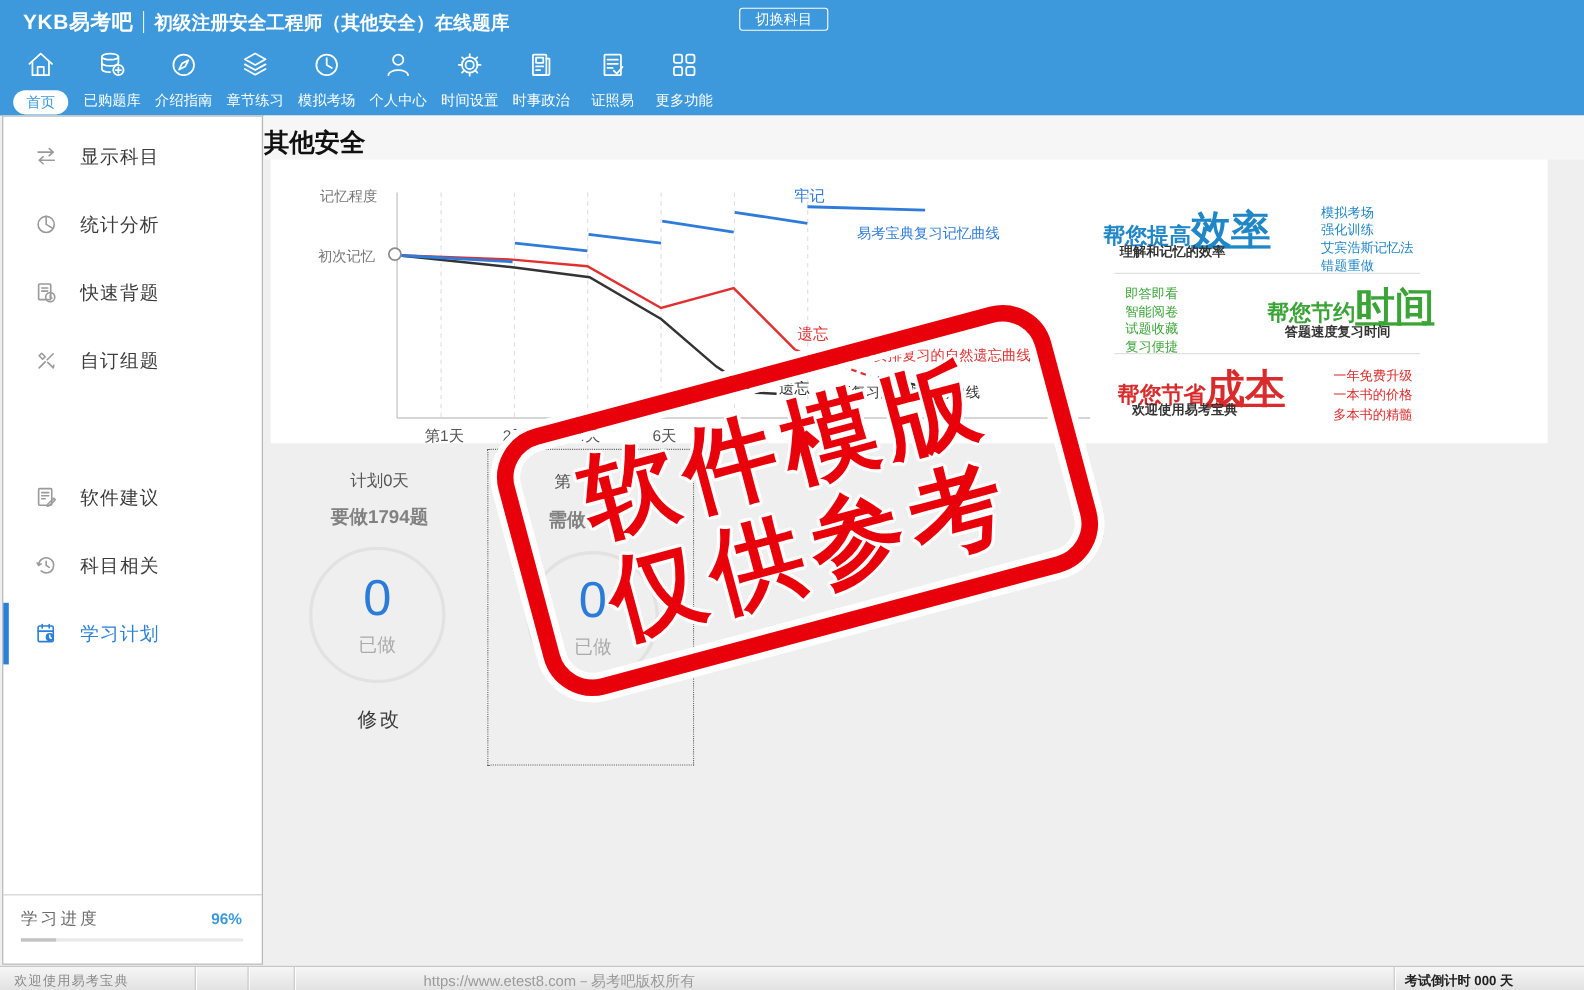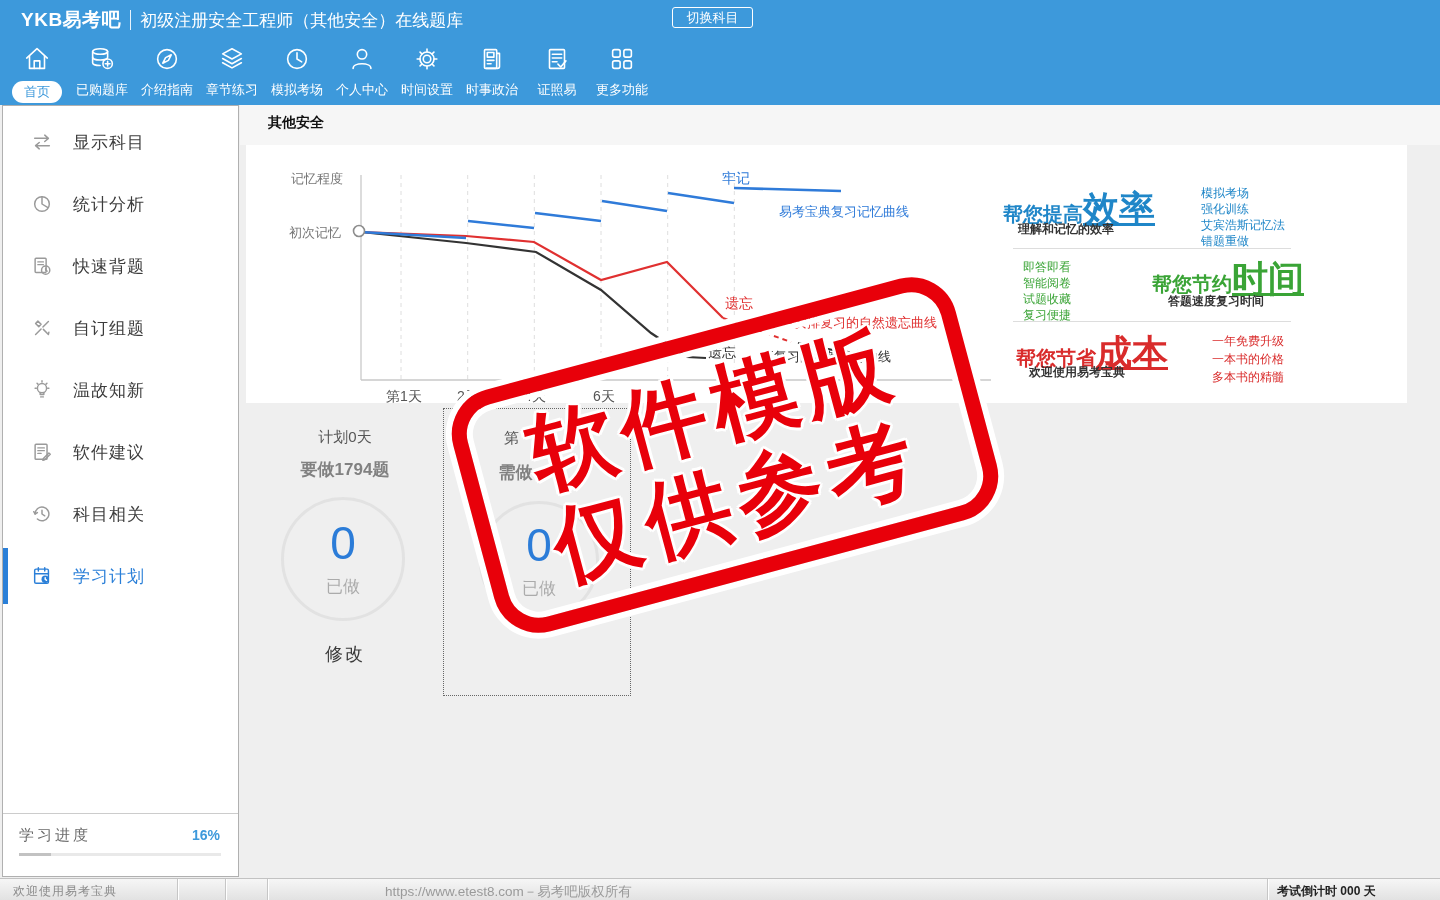--- a/index.html
+++ b/index.html
@@ -13,7 +13,7 @@
   .brand { position:absolute; left:21px; top:7px; display:flex; align-items:center; color:#fff; }
   .logo { font-size:19px; font-weight:bold; letter-spacing:0.5px; }
   .brand-divider { width:1px; height:20px; background:#e8f4fd; margin:0 9px; }
-  .app-title { font-size:17px; font-weight:normal; }
+  .app-title { font-size:17px; font-weight:bold; }
   .switch-btn { position:absolute; left:672px; top:7px; width:81px; height:21px; border:1px solid #fff; border-radius:3px; color:#fff; font-size:13px; text-align:center; line-height:19px; cursor:pointer; }
 
   .nav-item { position:absolute; top:44px; width:64px; text-align:center; cursor:pointer; }

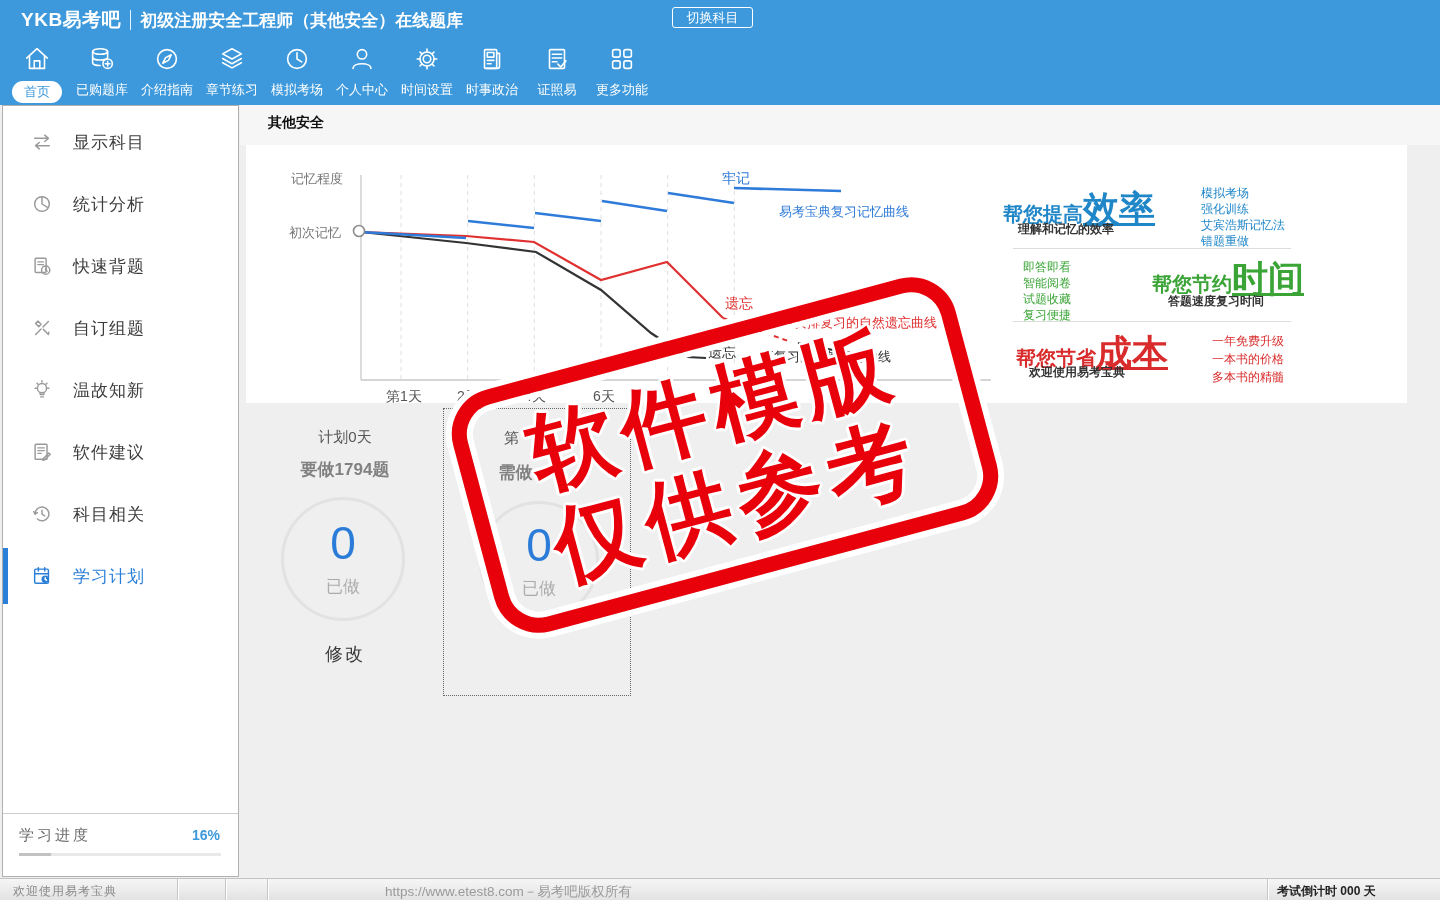--- a/index.html
+++ b/index.html
@@ -36,7 +36,7 @@
 
   
   .title-strip { position:absolute; left:240px; top:105px; width:1200px; height:40px; background:#f6f6f6; }
-  .subject-title { position:absolute; left:268px; top:114px; font-size:14px; font-weight:bold; color:#111; }
+  .subject-title { position:absolute; left:240px; top:114px; font-size:23px; font-weight:bold; color:#111; }
   .chart-panel { position:absolute; left:246px; top:145px; width:1161px; height:258px; background:#fff; }
 
   .chart-svg text { font-family:"Liberation Sans","DejaVu Sans",sans-serif; }

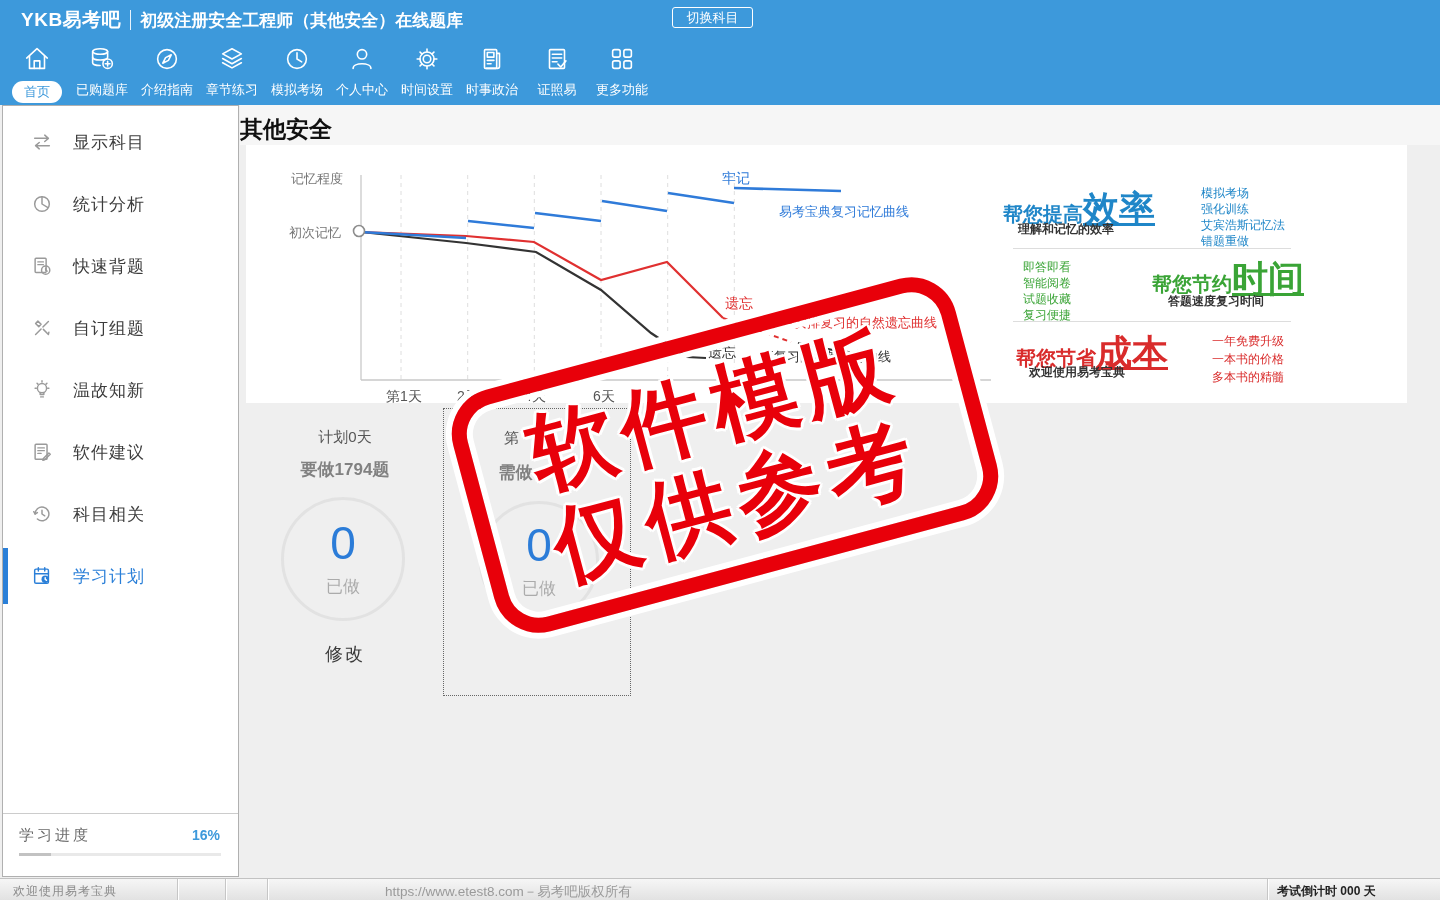--- a/index.html
+++ b/index.html
@@ -208,14 +208,6 @@
         </svg>
       <span class="side-label">自订组题</span>
     </div>
-    <div class="side-item" style="top:256px">
-      <svg viewBox="0 0 24 24" fill="none" stroke="#9a9a9a" stroke-width="1.6" stroke-linecap="round" stroke-linejoin="round">
-          <circle cx="12" cy="10" r="5"></circle>
-          <path d="M10 15 V17 H14 V15 M10.5 19.5 H13.5"></path>
-          <path d="M12 2 V3.2 M4.5 10 H5.8 M18.2 10 H19.5 M6.6 4.6 L7.6 5.6 M17.4 4.6 L16.4 5.6"></path>
-        </svg>
-      <span class="side-label">温故知新</span>
-    </div>
     <div class="side-item" style="top:318px">
       <svg viewBox="0 0 24 24" fill="none" stroke="#9a9a9a" stroke-width="1.6" stroke-linecap="round" stroke-linejoin="round">
           <rect x="4.5" y="3.5" width="13" height="16.5" rx="1"></rect>

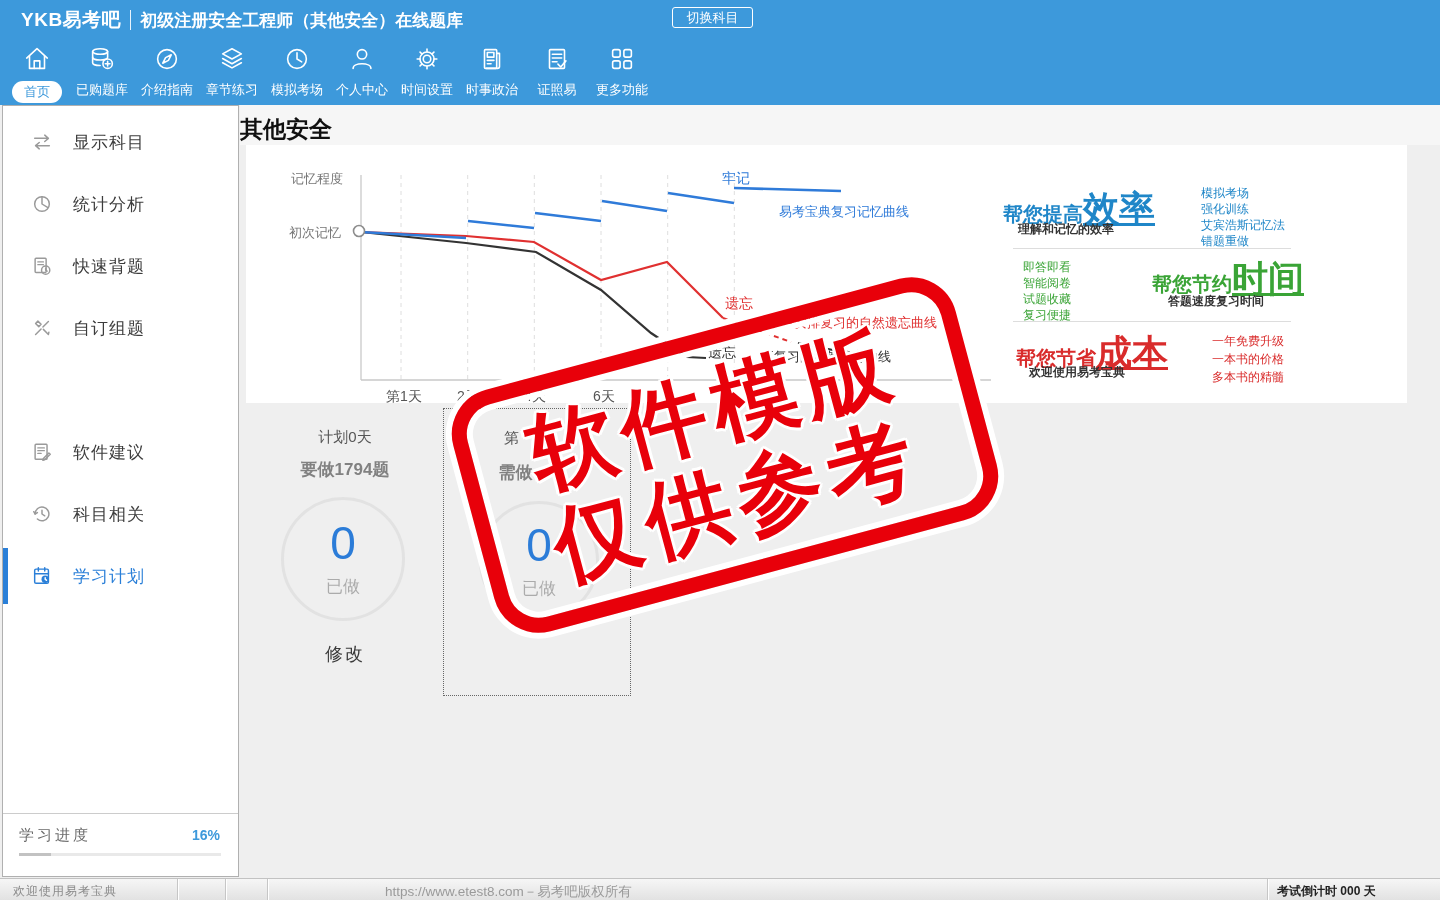--- a/index.html
+++ b/index.html
@@ -238,7 +238,7 @@
 
     <div class="side-divider"></div>
     <div class="progress-label">学习进度</div>
-    <div class="progress-pct">16%</div>
+    <div class="progress-pct">96%</div>
     <div class="progress-track">
       <div class="progress-fill" id="progress-fill" style="width: 16%;"></div>
     </div>

